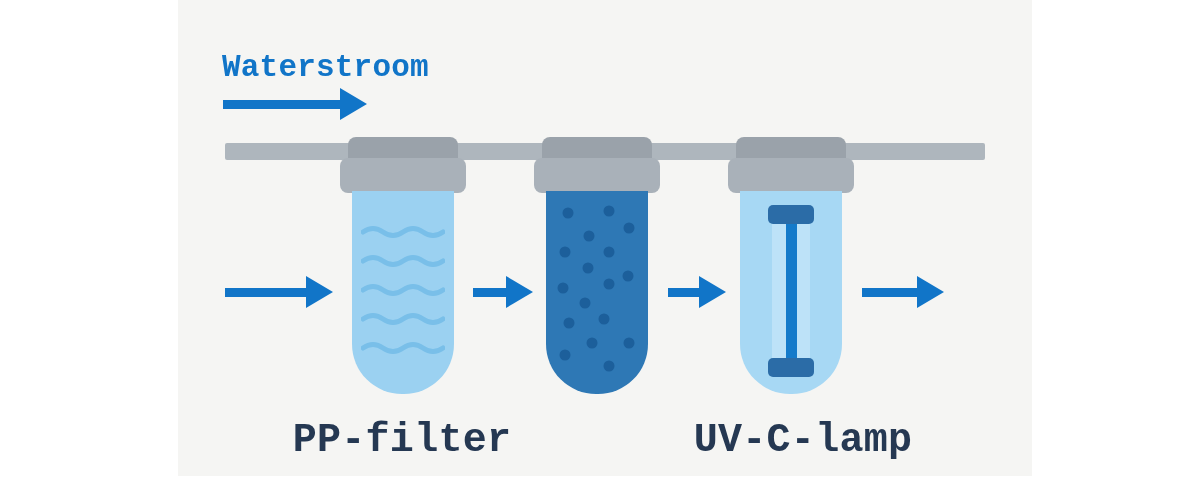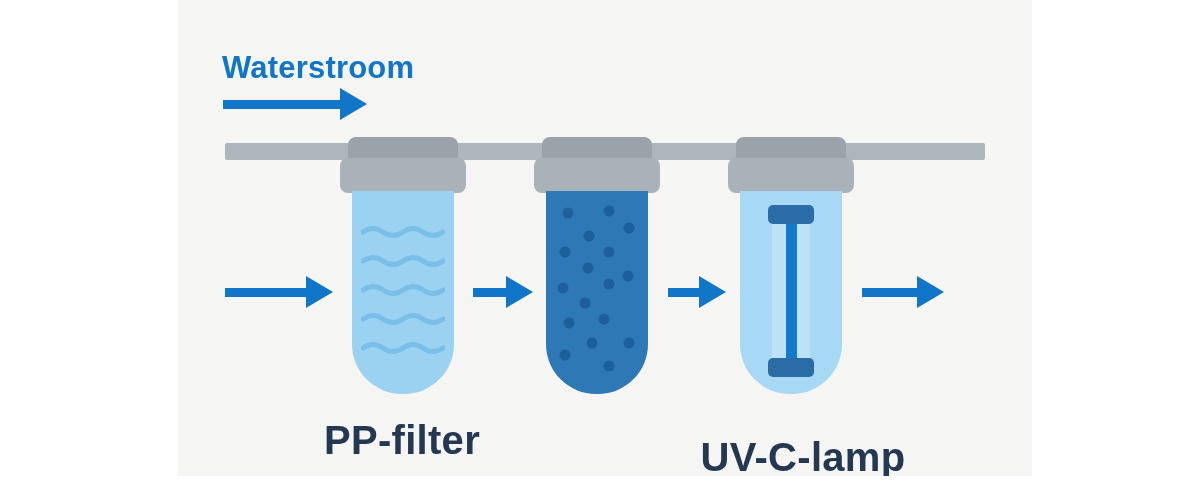--- a/index.html
+++ b/index.html
@@ -8,7 +8,7 @@
     width:1200px;height:476px;
     background:#ffffff;
     overflow:hidden;
-    font-family:Liberation Sans, sans-serif;
+    font-family:Liberation Mono, monospace;
   }
   .panel{
     position:absolute;left:178px;top:0;width:854px;height:500px;

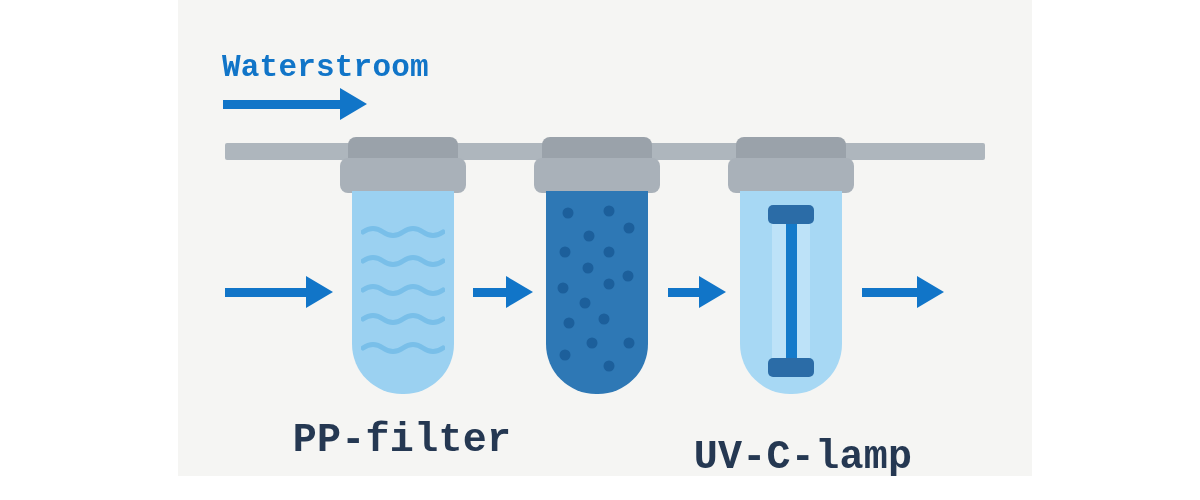--- a/index.html
+++ b/index.html
@@ -94,7 +94,7 @@
   }
   .lbl1{left:402px;}
   .lbl2{left:599px;}
-  .lbl3{left:803px;margin-top:17px;}
+  .lbl3{left:803px;}
 </style>
 </head>
 <body>

